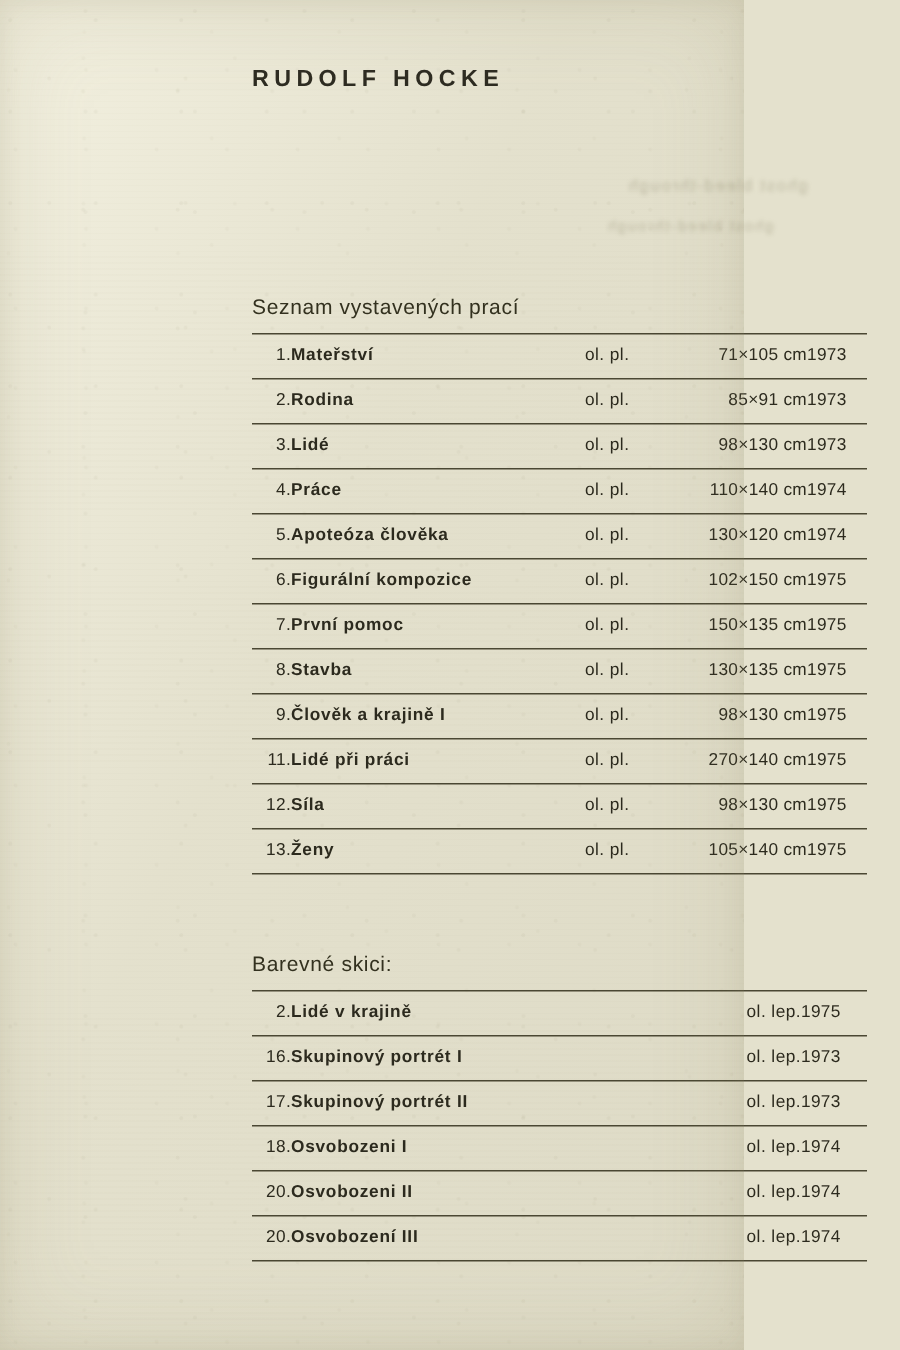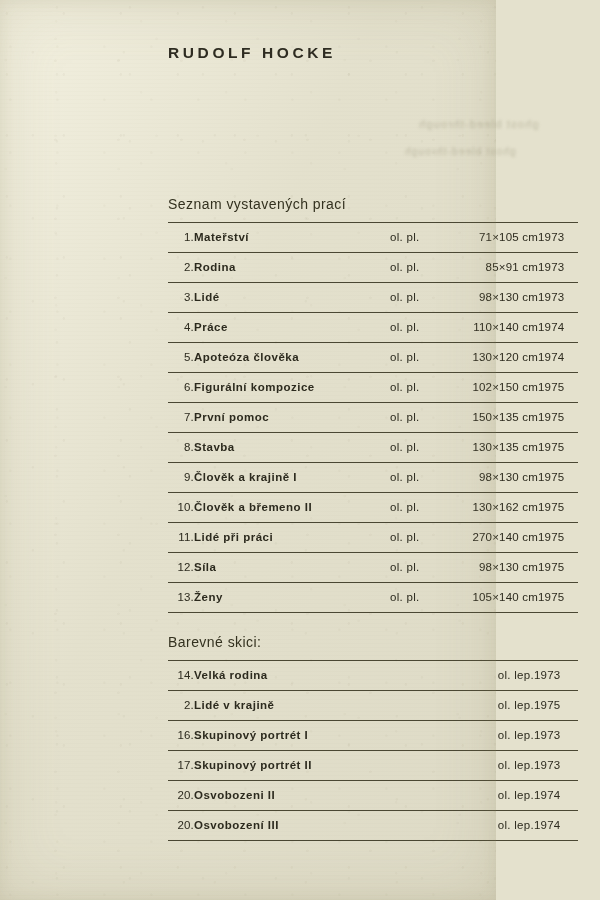--- a/index.html
+++ b/index.html
@@ -227,13 +227,6 @@
             <td class="year">1975</td>
           </tr>
           <tr>
-            <td class="num">10.</td>
-            <td class="title">Člověk a břemeno II</td>
-            <td class="tech">ol. pl.</td>
-            <td class="dims">130×162 cm</td>
-            <td class="year">1975</td>
-          </tr>
-          <tr>
             <td class="num">11.</td>
             <td class="title">Lidé při práci</td>
             <td class="tech">ol. pl.</td>

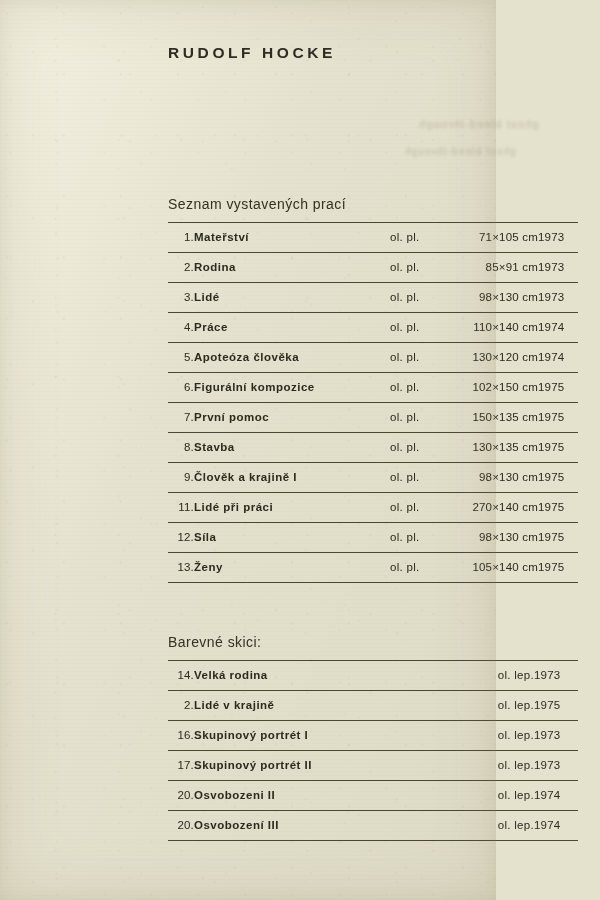--- a/index.html
+++ b/index.html
@@ -256,12 +256,6 @@
     <table class="listing" id="table-sketches">
       <tbody id="sketches-body">
           <tr>
-            <td class="num">14.</td>
-            <td class="title">Velká rodina</td>
-            <td class="tech">ol. lep.</td>
-            <td class="year">1973</td>
-          </tr>
-          <tr>
             <td class="num">2.</td>
             <td class="title">Lidé v krajině</td>
             <td class="tech">ol. lep.</td>

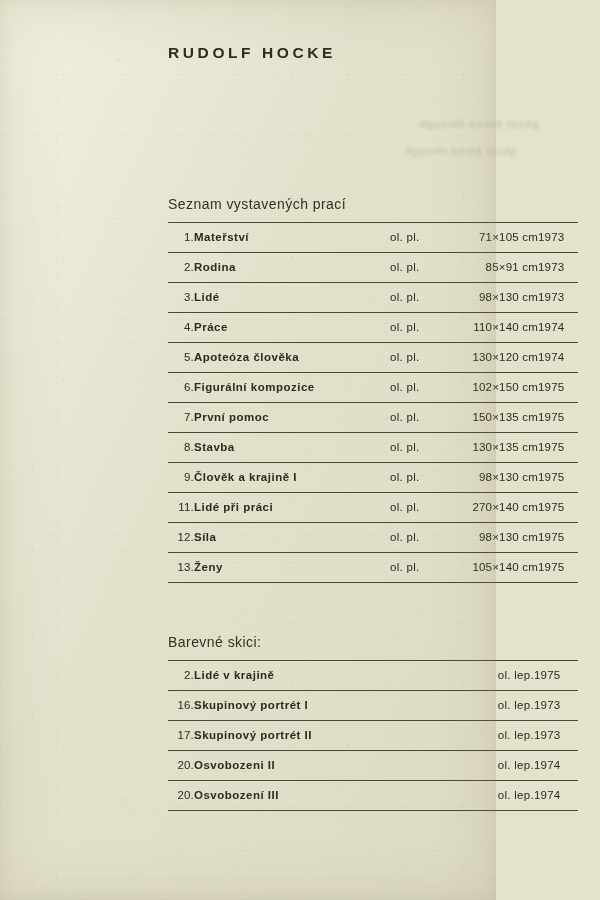--- a/index.html
+++ b/index.html
@@ -274,6 +274,12 @@
             <td class="year">1973</td>
           </tr>
           <tr>
+            <td class="num">18.</td>
+            <td class="title">Osvobozeni I</td>
+            <td class="tech">ol. lep.</td>
+            <td class="year">1974</td>
+          </tr>
+          <tr>
             <td class="num">20.</td>
             <td class="title">Osvobozeni II</td>
             <td class="tech">ol. lep.</td>

